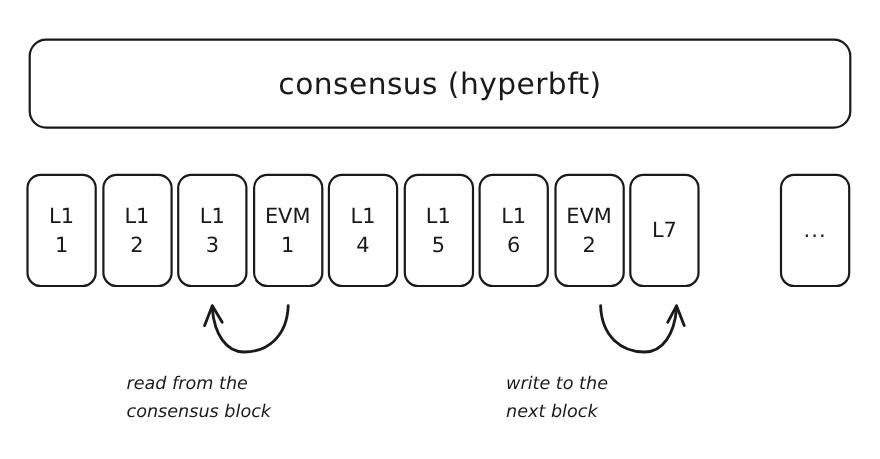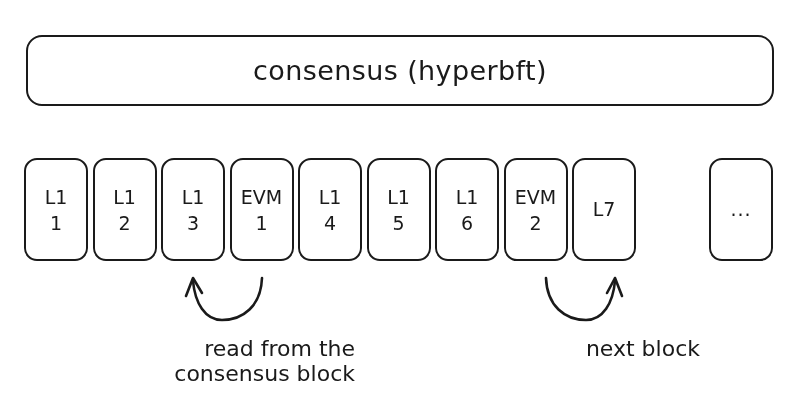--- a/index.html
+++ b/index.html
@@ -29,7 +29,7 @@
     left: 26px;
     top: 35px;
     width: 748px;
-    height: 71px;
+    height: 82px;
     box-sizing: border-box;
     border: 2px solid #1a1a1a;
     border-radius: 16px;

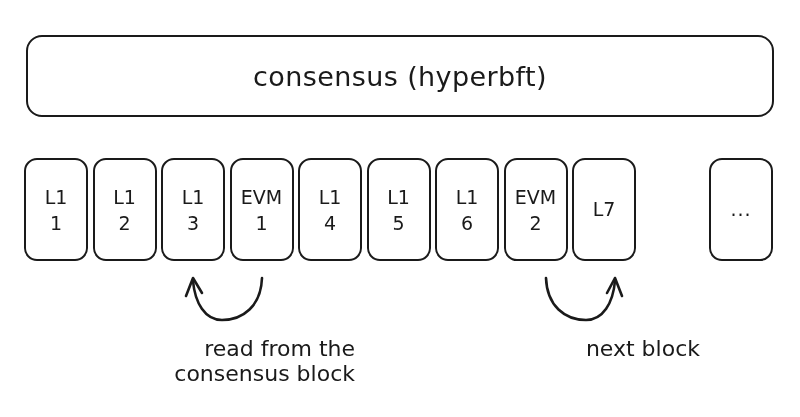--- a/index.html
+++ b/index.html
@@ -91,10 +91,11 @@
   .annotation-caption {
     position: absolute;
     width: 240px;
-    text-align: right;
-    font-size: 22px;
+    text-align: left;
+    font-size: 16px;
     line-height: 25px;
     color: #1a1a1a;
+    font-style: italic;
   }
   .annotation-caption.left  { left: 115px; top: 336px; }
   .annotation-caption.right { left: 460px; top: 336px; }

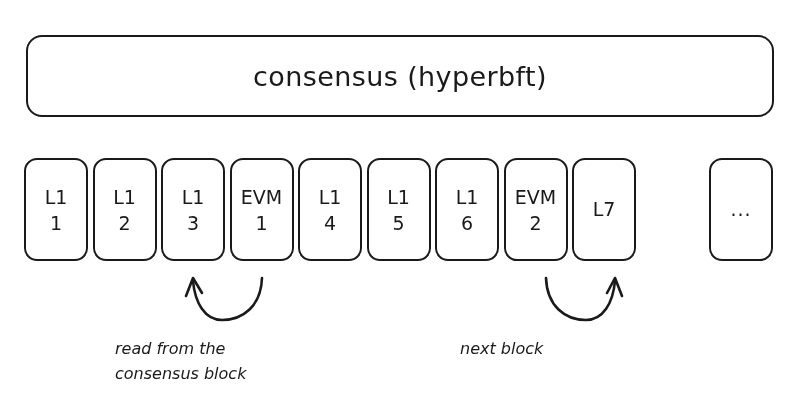--- a/index.html
+++ b/index.html
@@ -183,6 +183,7 @@
     <span class="caption-line">consensus block</span>
   </div>
   <div class="annotation-caption right">
+    <span class="caption-line">write to the</span>
     <span class="caption-line">next block</span>
   </div>
 

